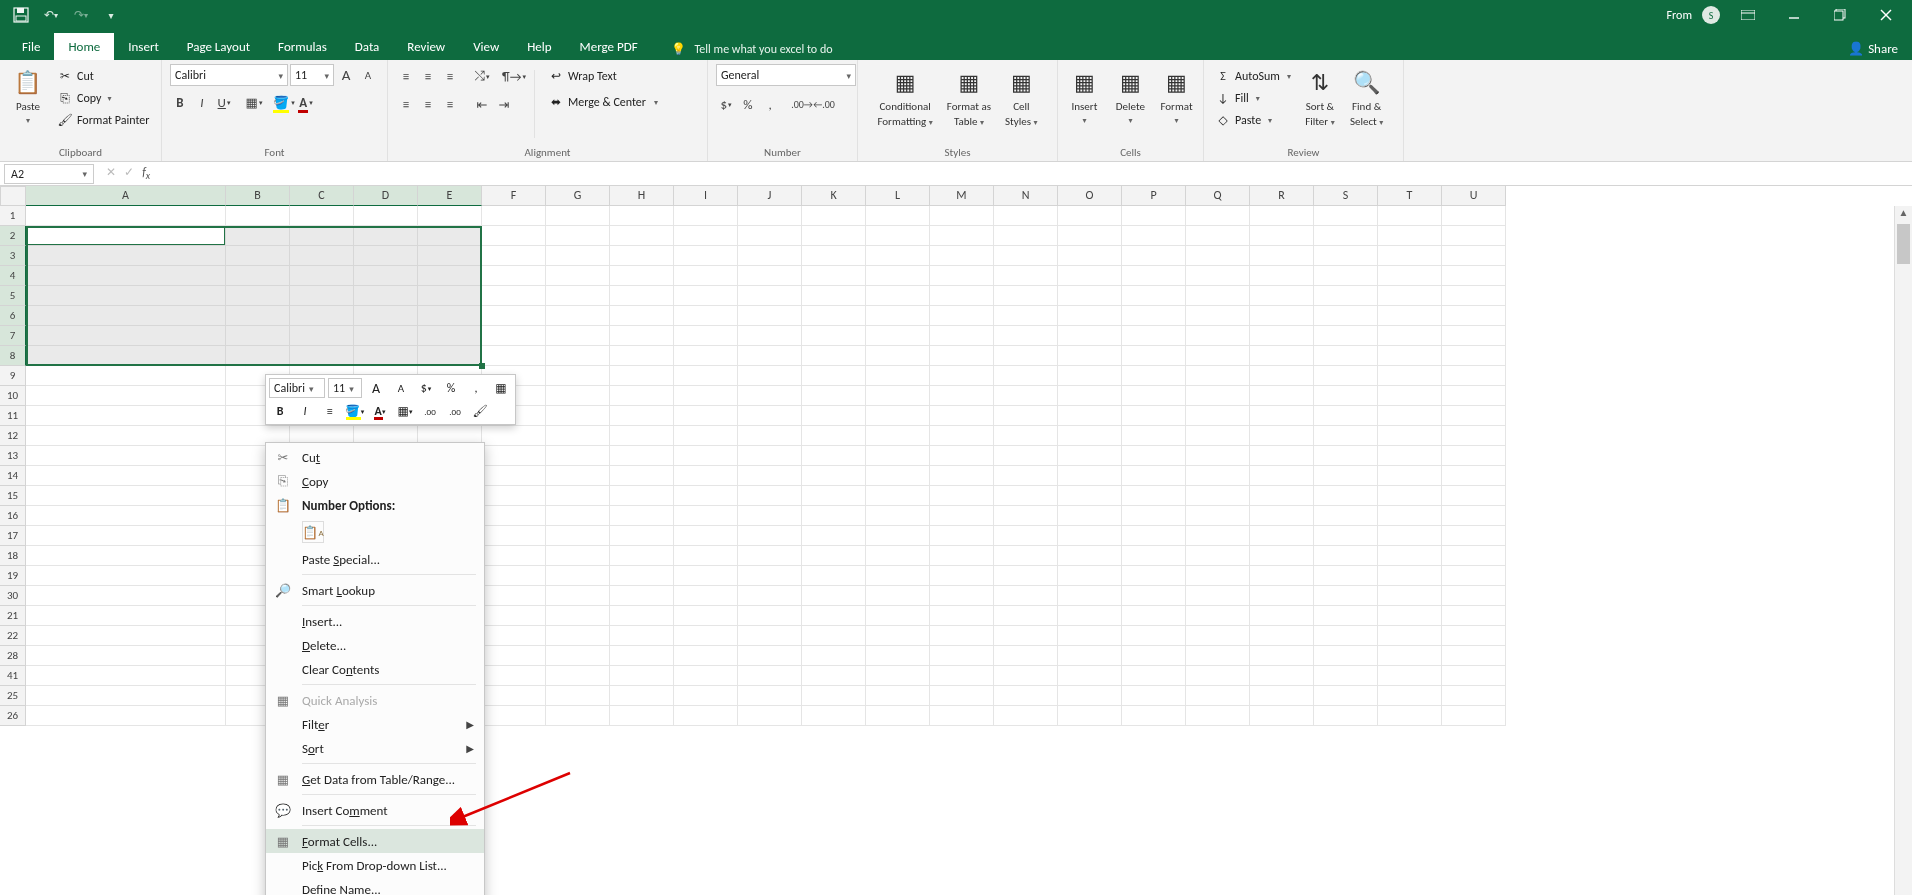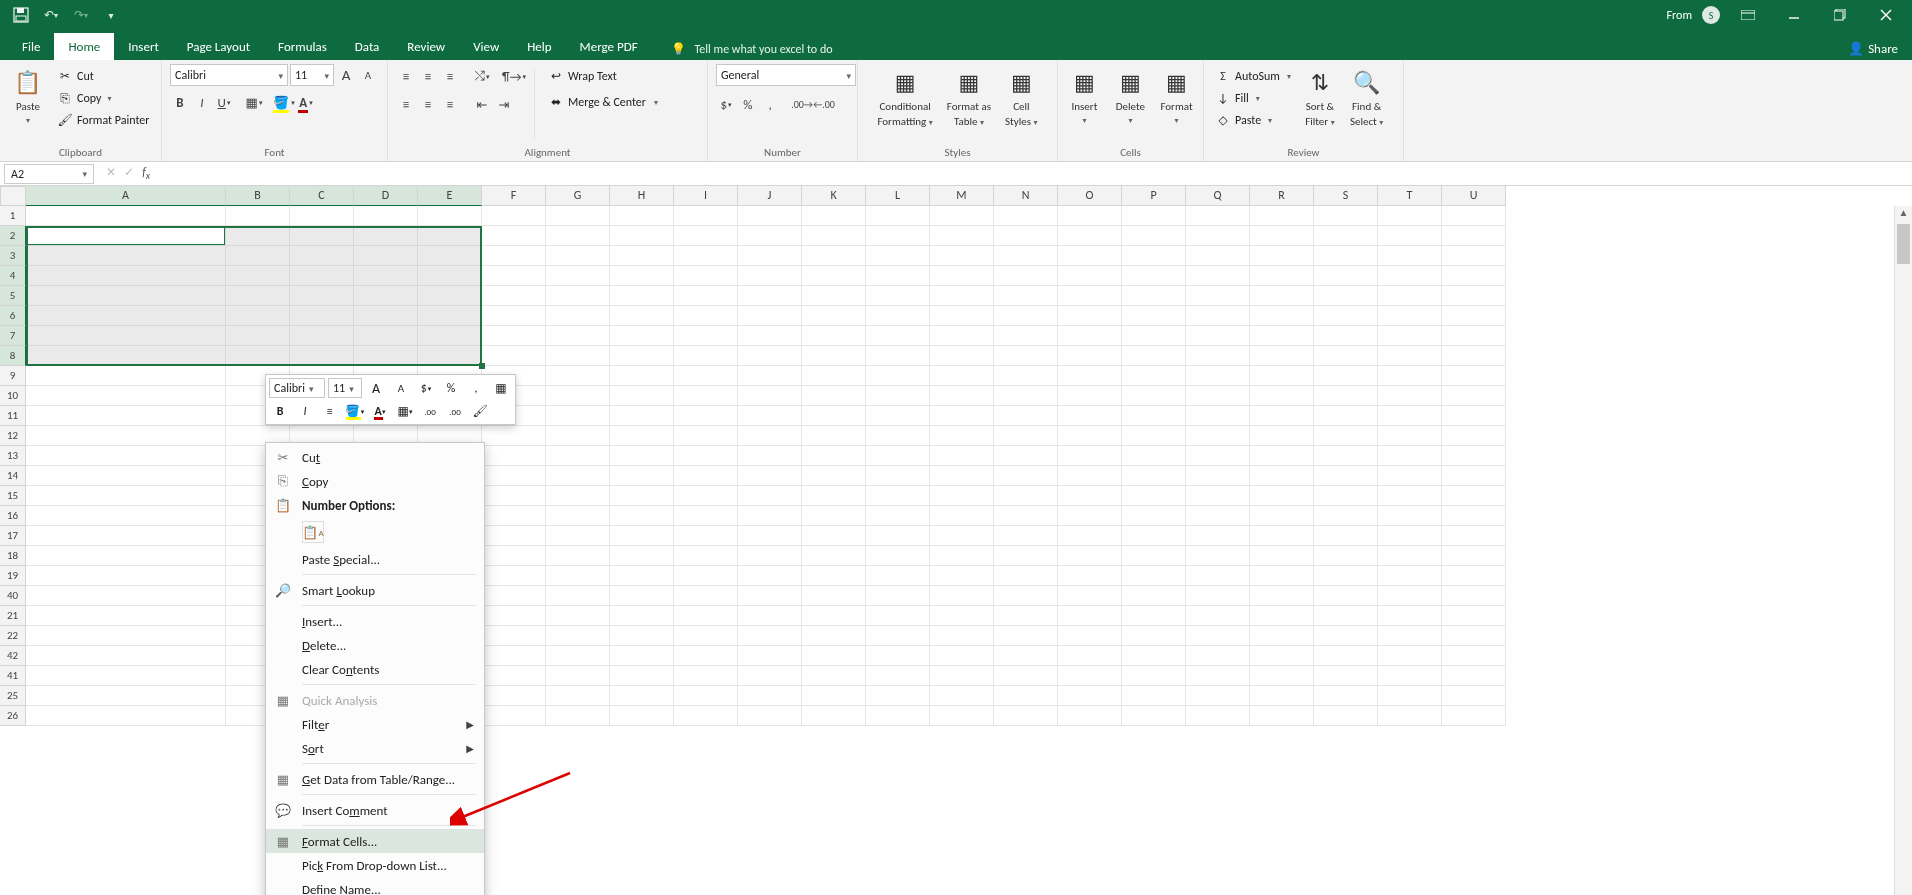--- a/index.html
+++ b/index.html
@@ -849,7 +849,7 @@
         <div class="cell" style="width: 64px;"></div>
       </div>
       <div class="row">
-        <div class="rh">40</div>
+        <div class="rh">30</div>
         <div class="cell" style="width: 200px;"></div>
         <div class="cell" style="width: 64px;"></div>
         <div class="cell" style="width: 64px;"></div>

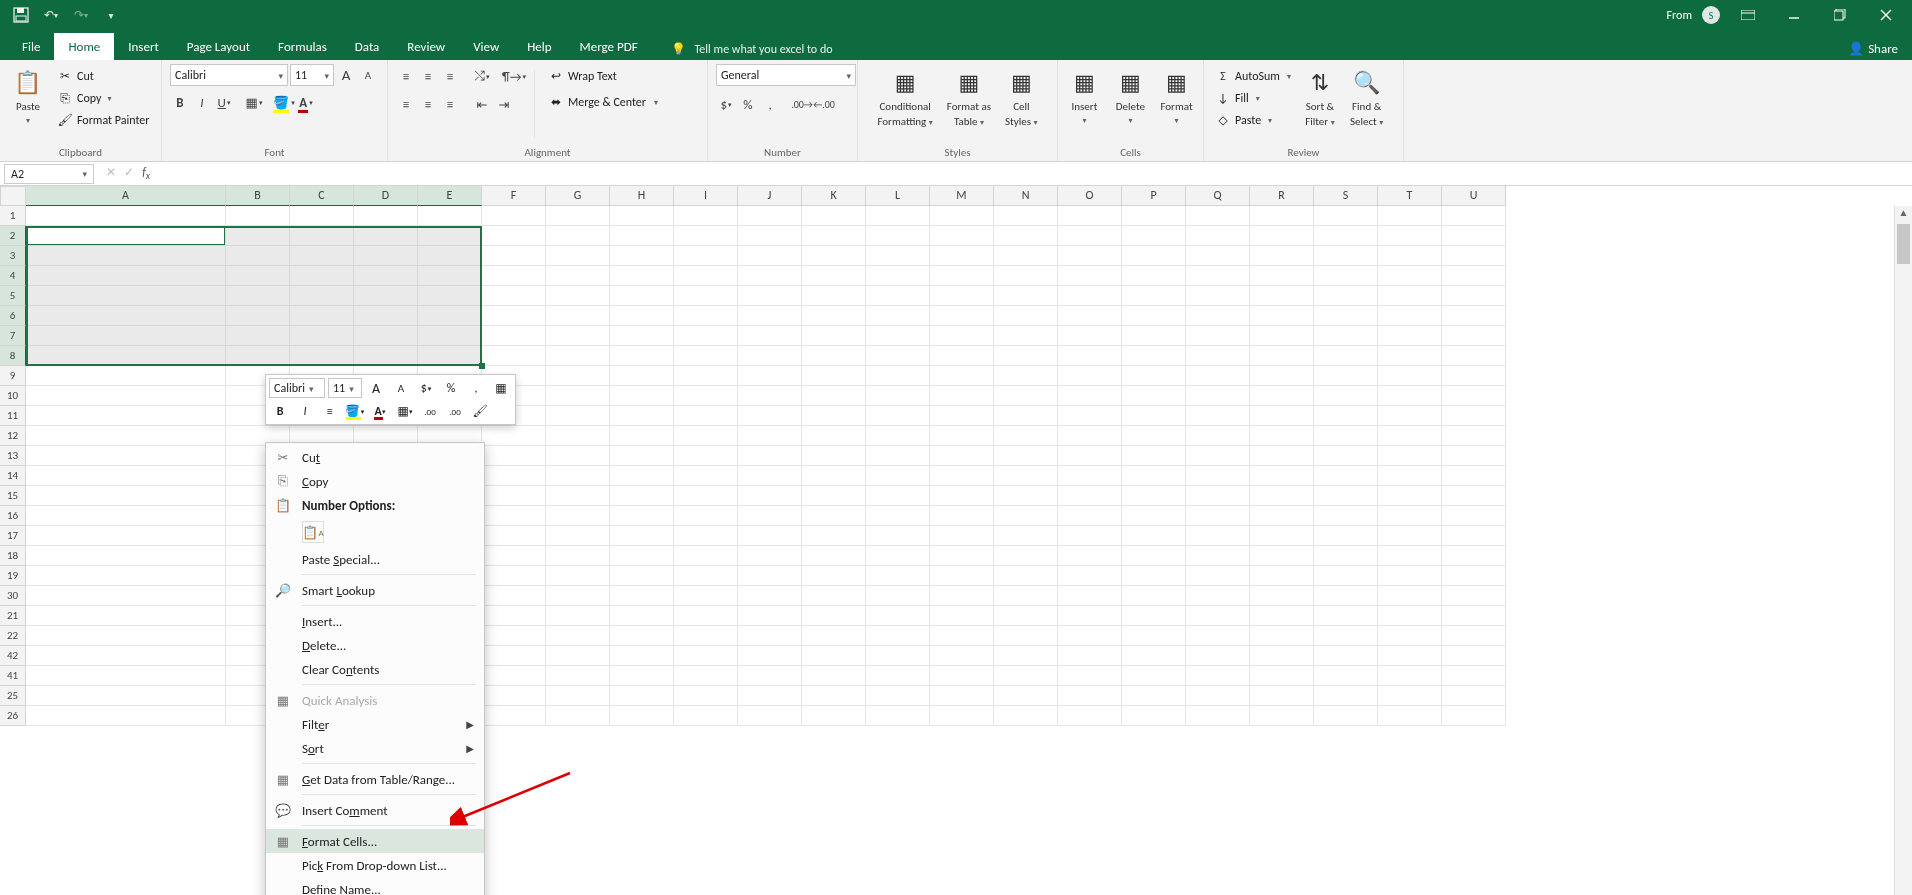--- a/index.html
+++ b/index.html
@@ -921,7 +921,7 @@
         <div class="cell" style="width: 64px;"></div>
       </div>
       <div class="row">
-        <div class="rh">42</div>
+        <div class="rh">28</div>
         <div class="cell" style="width: 200px;"></div>
         <div class="cell" style="width: 64px;"></div>
         <div class="cell" style="width: 64px;"></div>

